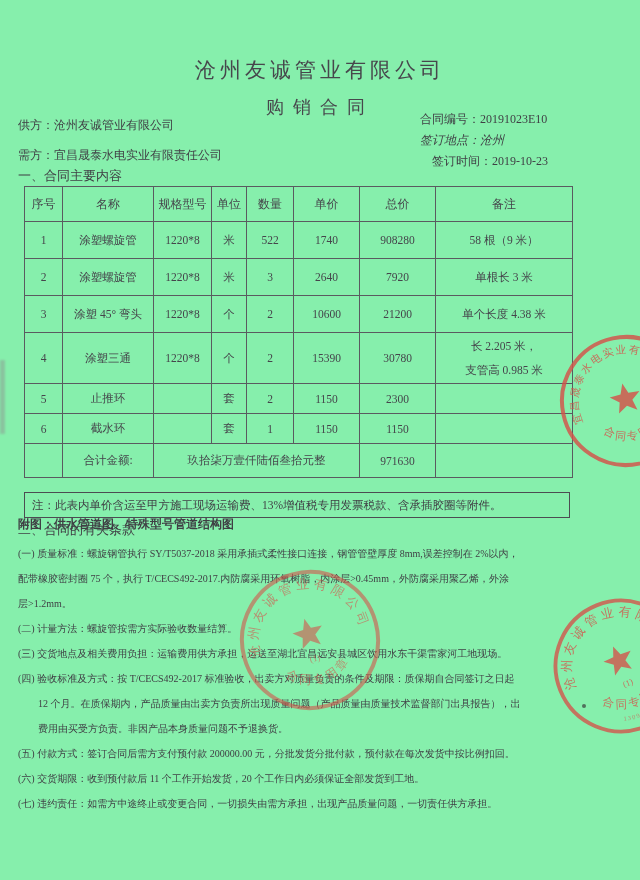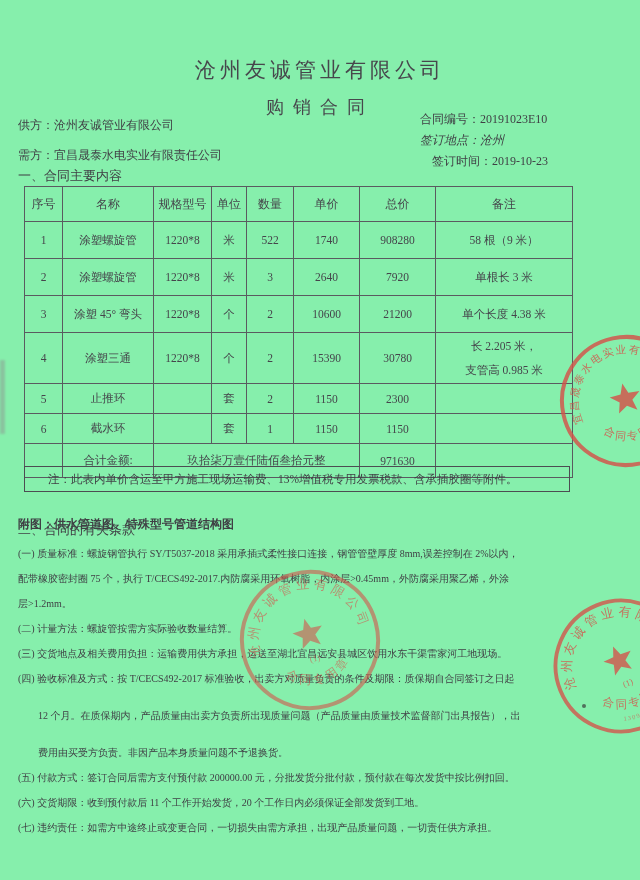--- a/index.html
+++ b/index.html
@@ -33,9 +33,9 @@
   table.items { border:1.5px solid #4c4c52; }
   table.items th { height:32px; font-size:12px; }
   .note-box {
-    left:24px; top:466px; width:546px; height:26px;
+    left:24px; top:492px; width:546px; height:26px;
     border:1.5px solid #4c4c52; display:flex; align-items:center;
-    padding-left:23px; box-sizing:border-box; white-space:nowrap; font-size:11.5px;
+    padding-left:7px; box-sizing:border-box; white-space:nowrap; font-size:11.5px;
   }
   .attachment { left:18px; top:516px; font-size:12px; white-space:nowrap;font-weight:bold; }
   .terms {

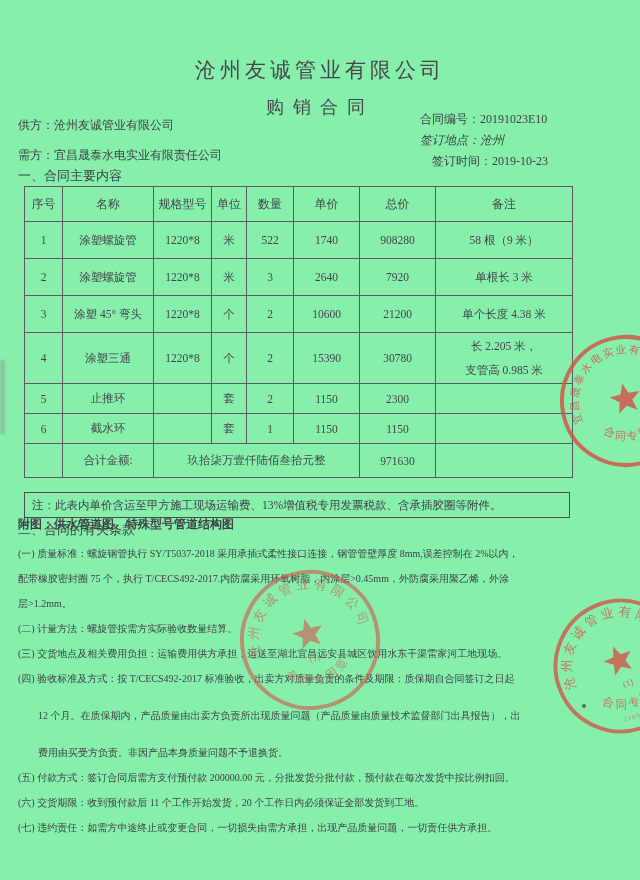--- a/index.html
+++ b/index.html
@@ -42,7 +42,7 @@
     left:18px; top:541px; width:610px;
   }
   .term-line { line-height:25px; white-space:nowrap; font-size:10px; }
-  .term-line.indent { padding-left:20px;margin-top:12px; }
+  .term-line.indent { padding-left:20px; }
   .stamp { position:absolute; pointer-events:none; }
   .stamp text { font-family:"Liberation Serif","DejaVu Serif",serif; }
   .artifact-strip {

